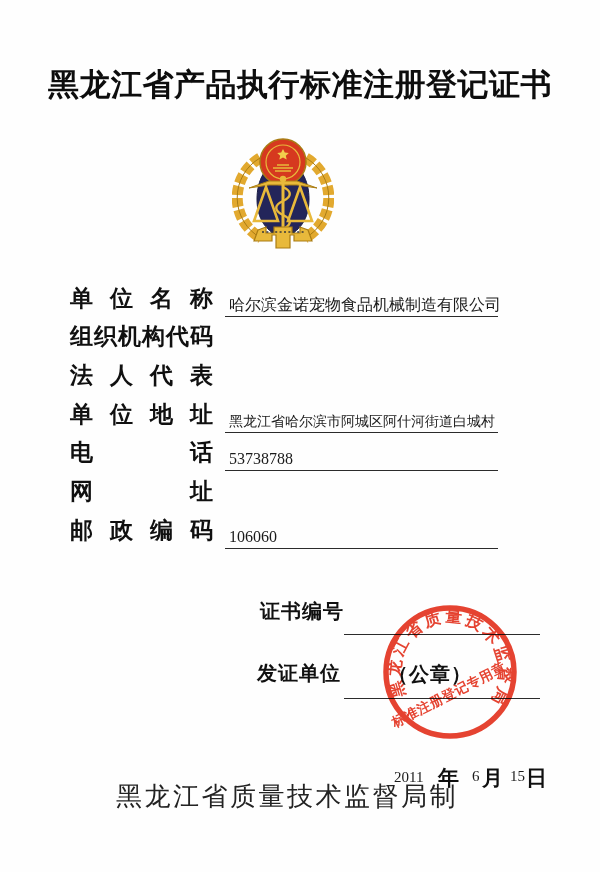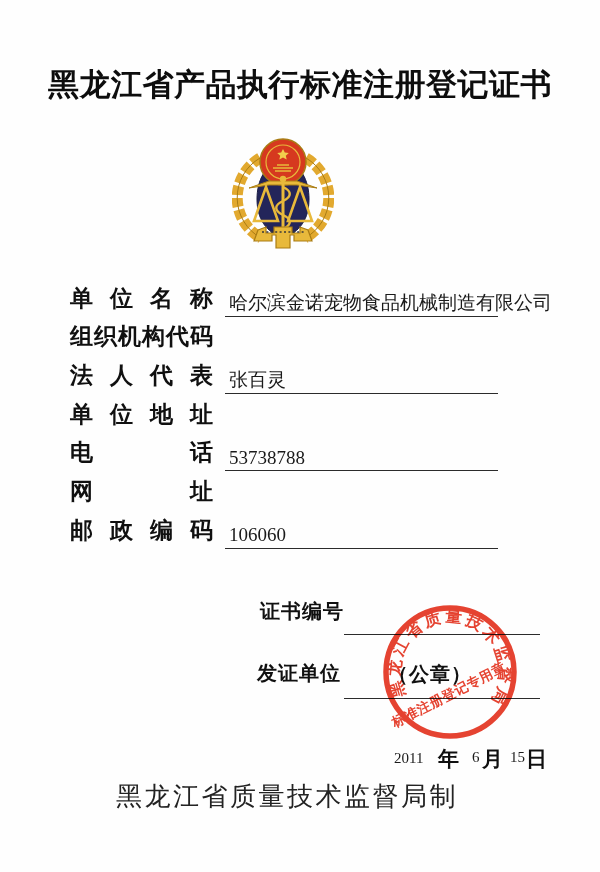--- a/index.html
+++ b/index.html
@@ -27,7 +27,7 @@
     padding:0 0 2px 4px;box-sizing:border-box;
   }
   .field-value-text{
-    font-size:19px;line-height:1.1;white-space:pre;display:inline-block;color:#1a1a1a;
+    font-size:16px;line-height:1.1;white-space:pre;display:inline-block;color:#1a1a1a;
   }
   
   .big-label{position:absolute;font-size:20px;font-weight:bold;letter-spacing:1px;color:#101010;}

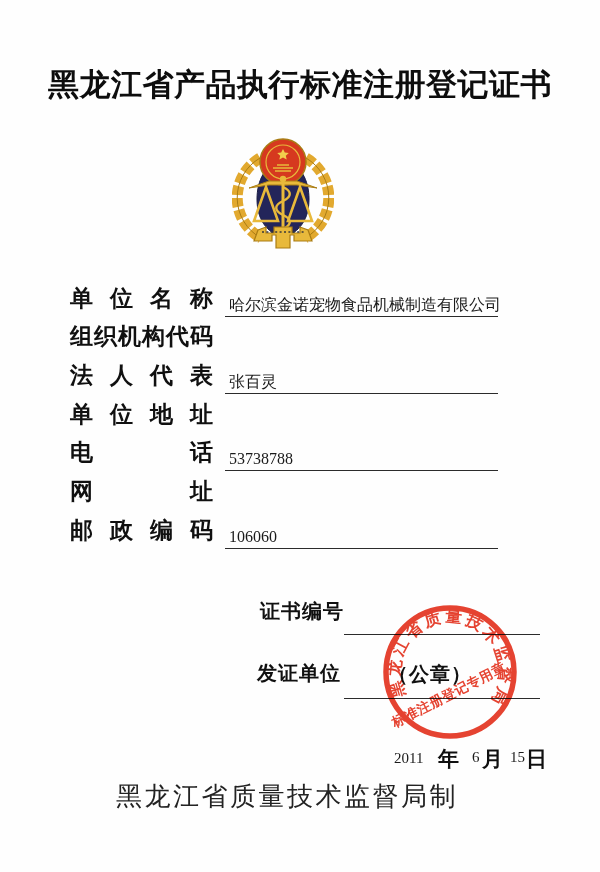--- a/index.html
+++ b/index.html
@@ -107,7 +107,6 @@
           <span>代</span>
           <span>表</span>
         </div>
-        <div class="field-value"><span class="field-value-text">张百灵</span></div>
       </div>
       <div class="field-row">
         <div class="field-label">

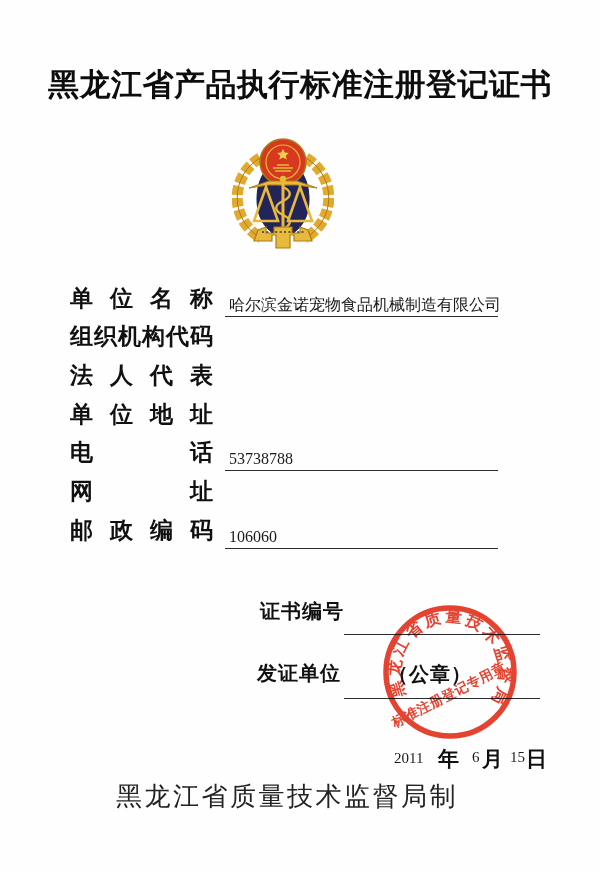--- a/index.html
+++ b/index.html
@@ -115,6 +115,7 @@
           <span>地</span>
           <span>址</span>
         </div>
+        <div class="field-value"><span class="field-value-text" style="font-size: 14px;">黑龙江省哈尔滨市阿城区阿什河街道白城村</span></div>
       </div>
       <div class="field-row">
         <div class="field-label">

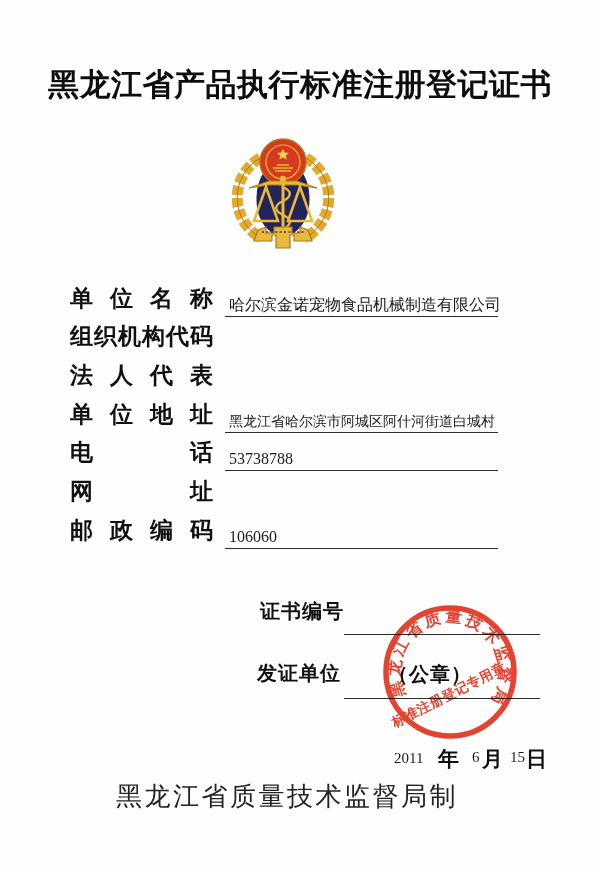--- a/index.html
+++ b/index.html
@@ -36,7 +36,7 @@
   
   .seal{position:absolute;left:375px;top:597px;width:150px;height:150px;mix-blend-mode:multiply;opacity:.92;z-index:5;}
   
-  .date-row{position:absolute;left:0;top:743px;width:600px;height:30px;z-index:6;}
+  .date-row{position:absolute;left:0;top:762px;width:600px;height:30px;z-index:6;}
   .date-num{position:absolute;font-size:15px;color:#1a1a1a;}
   .date-unit{position:absolute;font-size:21px;font-weight:bold;color:#0f0f0f;}
   

